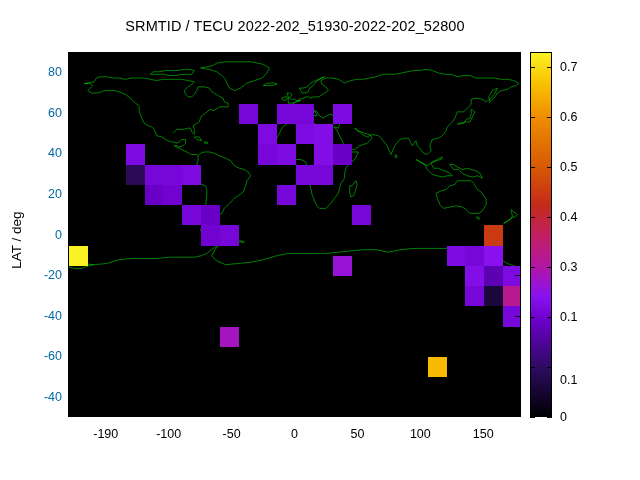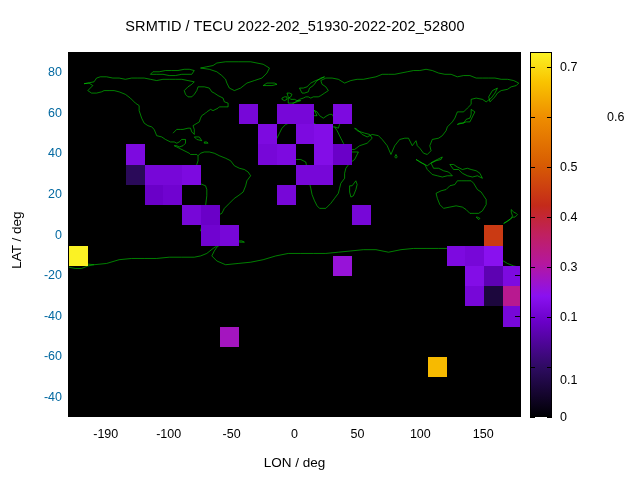--- a/index.html
+++ b/index.html
@@ -210,7 +210,7 @@
       <div class="cbtick-label" style="top: 167px;">0.5</div>
       <div class="cbtick" style="left: 530px; top: 167px;"></div>
       <div class="cbtick" style="left: 547px; top: 167px;"></div>
-      <div class="cbtick-label" style="top: 117px; margin-left: 47px;">0.6</div>
+      <div class="cbtick-label" style="top: 117px;">0.6</div>
       <div class="cbtick" style="left: 530px; top: 117px;"></div>
       <div class="cbtick" style="left: 547px; top: 117px;"></div>
       <div class="cbtick-label" style="top: 67px;">0.7</div>

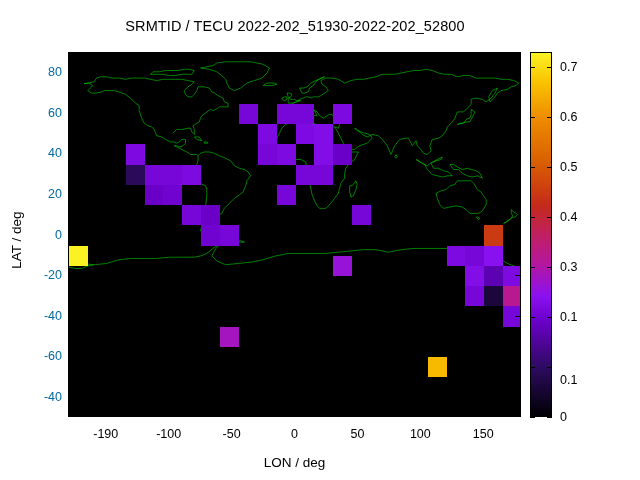--- a/index.html
+++ b/index.html
@@ -186,7 +186,6 @@
     </div>
 
   <div id="ylabel">LAT / deg</div>
-  <div id="xlabel">LON / deg</div>
 
   <div id="cbar">
     <div id="cbar-grad" style="background: linear-gradient(to top, rgb(0, 0, 4) 0%, rgb(44, 11, 94) 13%, rgb(106, 0, 200) 26%, rgb(138, 17, 240) 33%, rgb(181, 23, 158) 42%, rgb(192, 32, 96) 50%, rgb(196, 42, 26) 58%, rgb(217, 95, 2) 70%, rgb(238, 140, 0) 82%, rgb(249, 195, 0) 92%, rgb(251, 242, 36) 100%);"></div>

